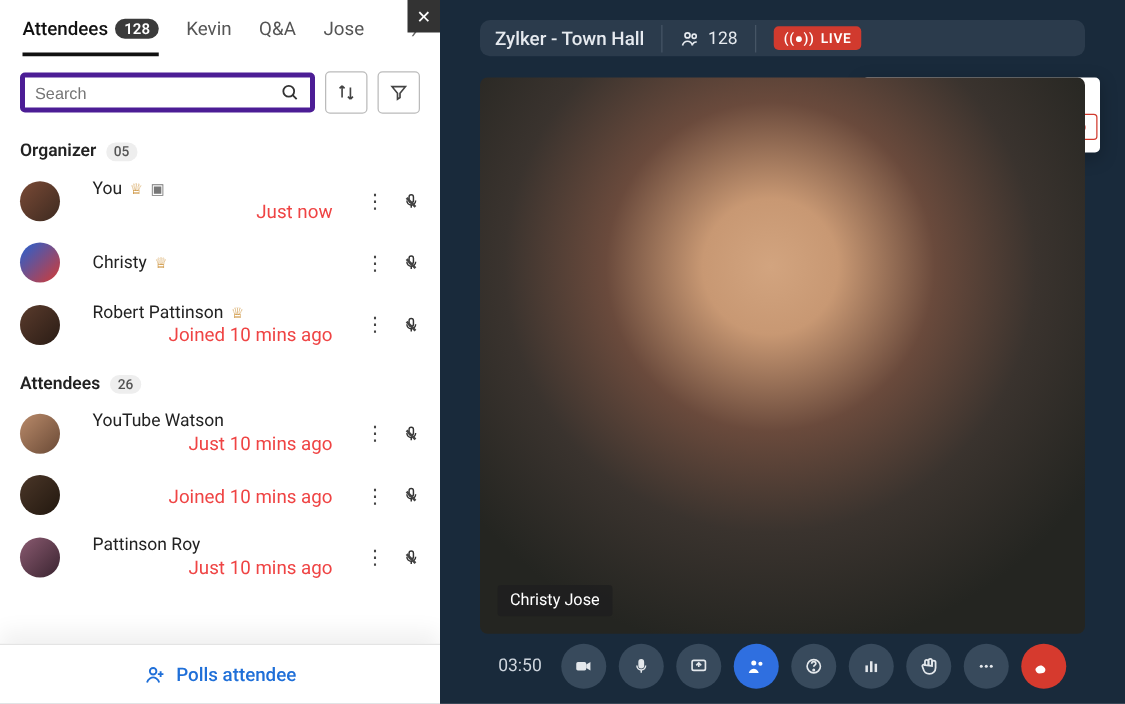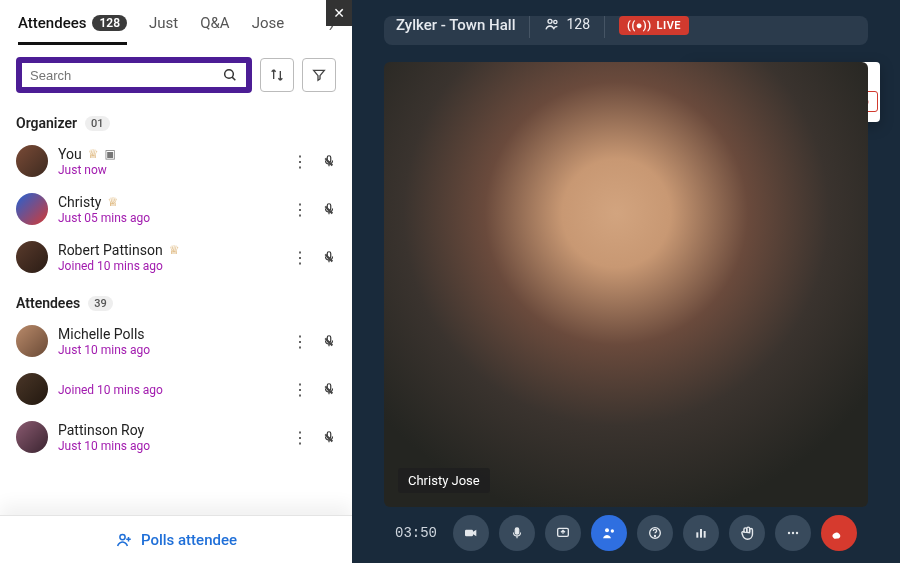--- a/index.html
+++ b/index.html
@@ -73,7 +73,7 @@
         <span>Attendees</span>
         <span class="count-pill">128</span>
       </div>
-      <div class="tab">Just</div>
+      <div class="tab">Kevin</div>
       <div class="tab">Q&amp;A</div>
       <div class="tab">Jose</div>
       <div class="tabs-more">›</div>

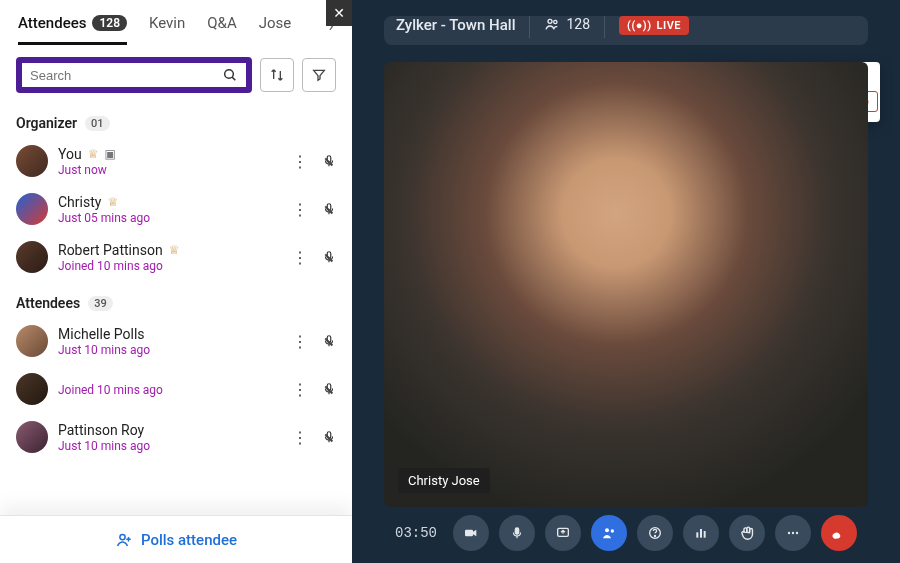--- a/index.html
+++ b/index.html
@@ -35,7 +35,7 @@
 
   
   .main { flex:1; position:relative; background:#192a3b; }
-  .topbar { position:absolute; left:32px; right:32px; top:16px; height:29px; background:#2b3b4c; border-radius:8px; display:flex; align-items:flex-start; padding: 0 12px; color:#e6eaef; gap:14px; font-size:15px;}
+  .topbar { position:absolute; left:32px; right:32px; top:16px; height:29px; background:#2b3b4c; border-radius:8px; display:flex; align-items:center; padding: 0 12px; color:#e6eaef; gap:14px; font-size:15px;}
   .meeting-title{ font-weight:500; }
   .vsep{ width:1px; height:22px; background:#465565;}
   .topbar .count { display:flex; align-items:center; gap:6px; font-size:14px;}

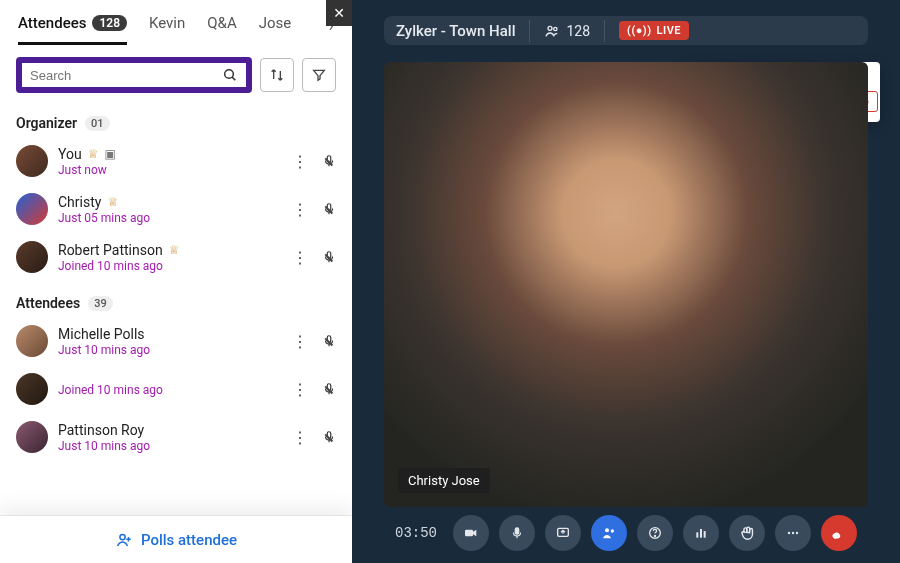--- a/index.html
+++ b/index.html
@@ -15,7 +15,7 @@
   .count-pill { background:#3b3b3b; color:#fff; border-radius: 10px; padding: 1px 7px; font-size: 12px; font-weight:600; }
   .tabs-more { margin-left: auto; color:#666; font-size:18px; cursor:pointer; padding-bottom:10px;}
   .search-row { display:flex; gap:8px; padding: 12px 16px 8px; align-items:center;}
-  .search-wrap { flex:1; display:flex; align-items:center; border:6px solid #4c1d95; border-radius:4px; padding: 4px 8px; }
+  .search-wrap { flex:1; display:flex; align-items:center; border:4px solid #4c1d95; border-radius:4px; padding: 4px 8px; }
   .search-wrap input { flex:1; border:none; outline:none; font-size:13px; color:#555; background:transparent;}
   .sq-btn { width:34px; height:34px; border:1px solid #bbb; border-radius:4px; display:flex; align-items:center; justify-content:center; color:#555; cursor:pointer; font-size:14px;}
   .list { flex:1; overflow:hidden; padding: 0 16px; }

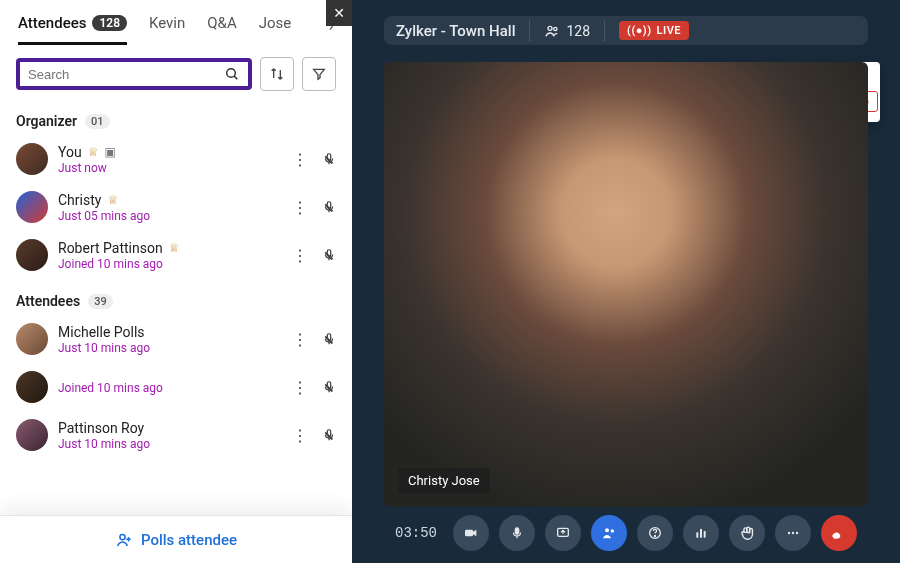--- a/index.html
+++ b/index.html
@@ -106,7 +106,7 @@
 
       <div class="sect-title">
         <span>Organizer</span>
-        <span class="badge">01</span>
+        <span class="badge">05</span>
       </div>
       <div class="row">
         <div class="avatar" style="background:linear-gradient(135deg,#7a4a36,#3d2a20);"></div>

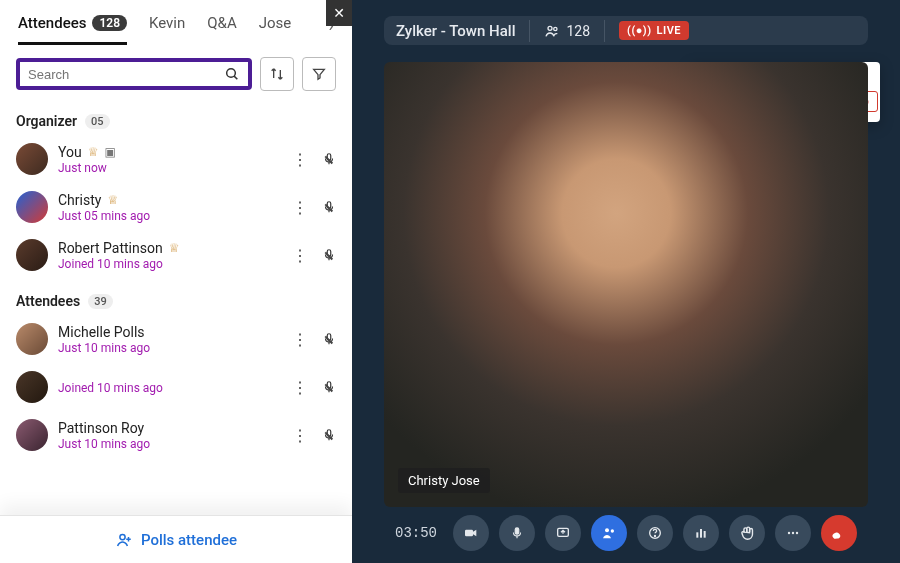--- a/index.html
+++ b/index.html
@@ -21,7 +21,7 @@
   .list { flex:1; overflow:hidden; padding: 0 16px; }
   .sect-title { display:flex; align-items:center; gap:8px; font-weight:600; font-size:14px; color:#222; margin: 14px 0 6px; }
   .sect-title .badge { background:#eee; color:#555; border-radius:8px; font-size:11px; font-weight:500; padding:1px 6px;}
-  .row { display:flex; align-items:center; gap:10px; padding: 8px 0; }
+  .row { display:flex; align-items:center; gap:26px; padding: 8px 0; }
   .avatar { width:32px; height:32px; border-radius:50%; display:flex; align-items:center; justify-content:center; color:#fff; font-size:14px; font-weight:600; flex-shrink:0;}
   .txt { flex:1; min-width:0; }
   .name-line { display:flex; align-items:center; gap:6px; font-size:14px; color:#222;}

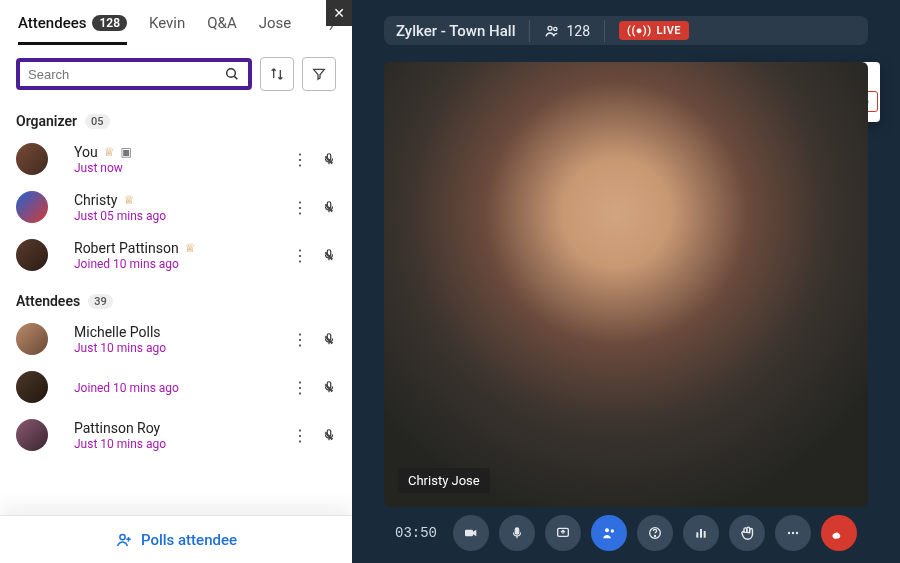--- a/index.html
+++ b/index.html
@@ -25,7 +25,7 @@
   .avatar { width:32px; height:32px; border-radius:50%; display:flex; align-items:center; justify-content:center; color:#fff; font-size:14px; font-weight:600; flex-shrink:0;}
   .txt { flex:1; min-width:0; }
   .name-line { display:flex; align-items:center; gap:6px; font-size:14px; color:#222;}
-  .sub { font-size:12px; color:#a21caf; margin-top:1px;}
+  .sub { font-size:15px; color:#ef4444; margin-top:1px;text-align:right;}
   .role-ic { font-size:12px; color:#c98a2c; }
   .row-actions { display:flex; gap:14px; color:#444; align-items:center;}
   .row-actions span { cursor:pointer; display:inline-flex; }

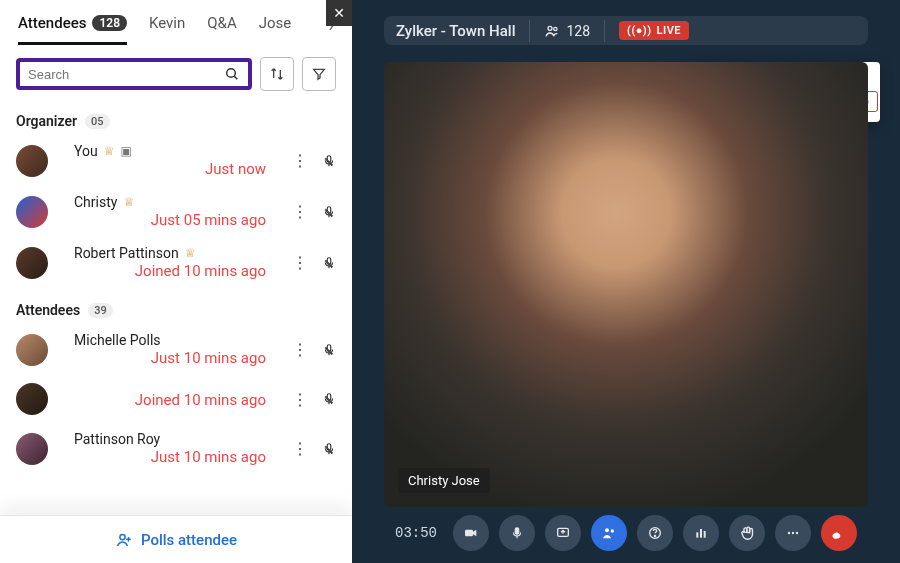--- a/index.html
+++ b/index.html
@@ -137,7 +137,6 @@
             <span>Christy</span>
             <span class="role-ic">♕</span>
           </div>
-          <div class="sub">Just 05 mins ago</div>
         </div>
         <div class="row-actions">
           <span>⋮</span>

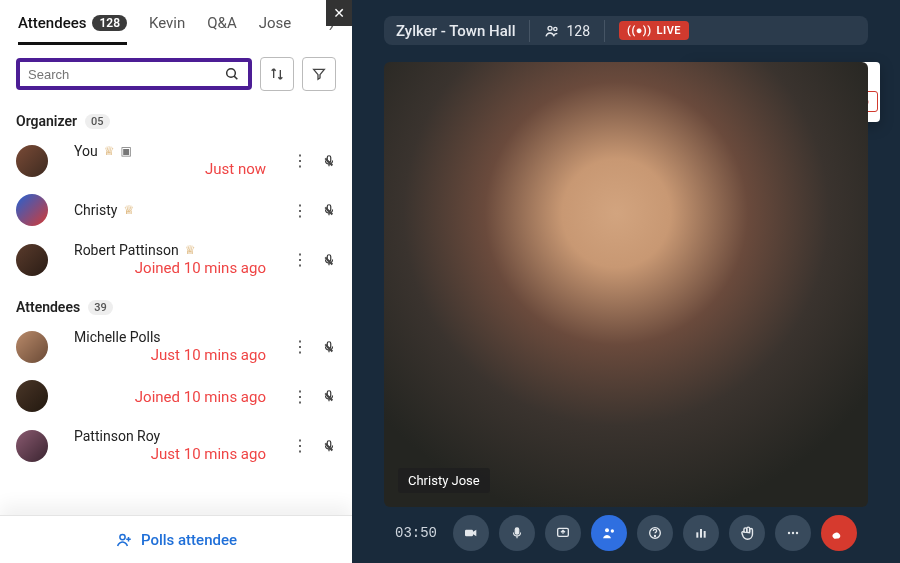--- a/index.html
+++ b/index.html
@@ -172,7 +172,7 @@
 
       <div class="sect-title">
         <span>Attendees</span>
-        <span class="badge">39</span>
+        <span class="badge">26</span>
       </div>
       <div class="row">
         <div class="avatar" style="background:linear-gradient(135deg,#b98a6a,#6a4a36);"></div>

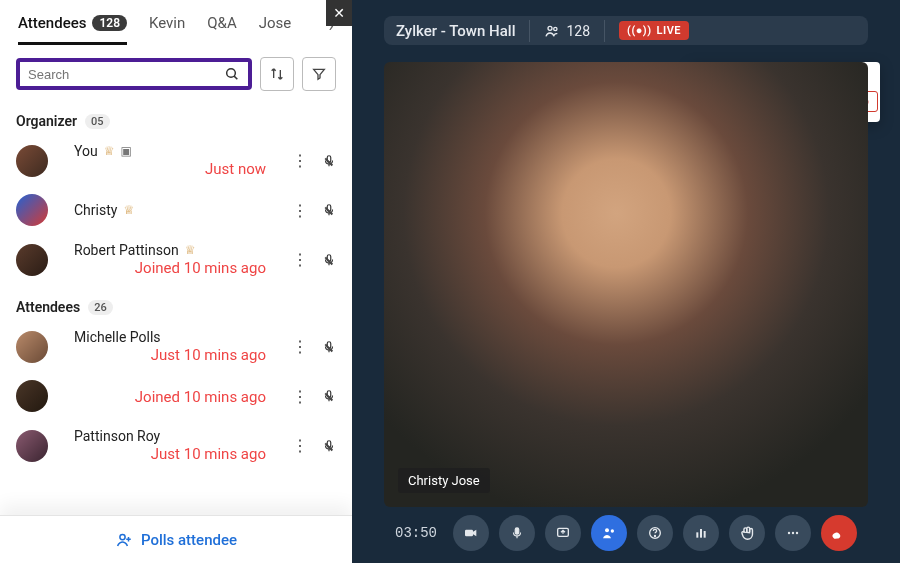--- a/index.html
+++ b/index.html
@@ -178,7 +178,7 @@
         <div class="avatar" style="background:linear-gradient(135deg,#b98a6a,#6a4a36);"></div>
         <div class="txt">
           <div class="name-line">
-              <span>Michelle Polls</span>
+              <span>YouTube Watson</span>
             </div>
           <div class="sub">Just 10 mins ago</div>
         </div>

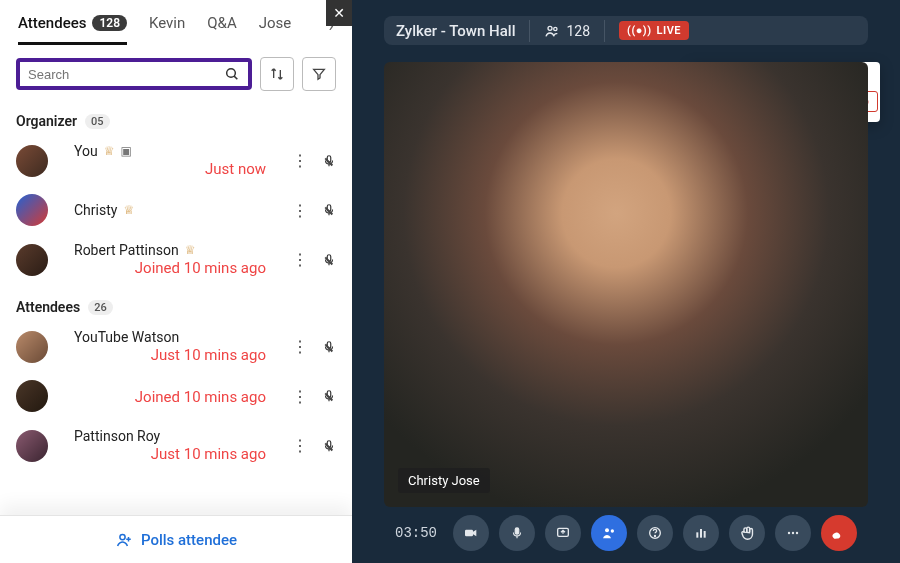--- a/index.html
+++ b/index.html
@@ -54,7 +54,7 @@
   .nametag { position:absolute; left:14px; bottom:14px; background:rgba(30,30,30,.85); color:#fff; font-size:13px; padding:5px 10px; border-radius:3px;}
 
   .controls { position:absolute; left:0; right:0; bottom:8px; height:44px; display:flex; align-items:center; justify-content:center; gap:10px;}
-  .timer{ color:#cfd6de; font-size:14px; margin-right:6px;font-family:Liberation Mono, monospace;}
+  .timer{ color:#cfd6de; font-size:14px; margin-right:6px;}
   .cbtn{width:36px; height:36px; border-radius:50%; background:#384a5c; color:#e4e8ec; display:flex; align-items:center; justify-content:center; cursor:pointer; font-size:15px;}
   .cbtn.primary{background:#2f6fe0;}
   .cbtn.end{background:#d63a2e;}

